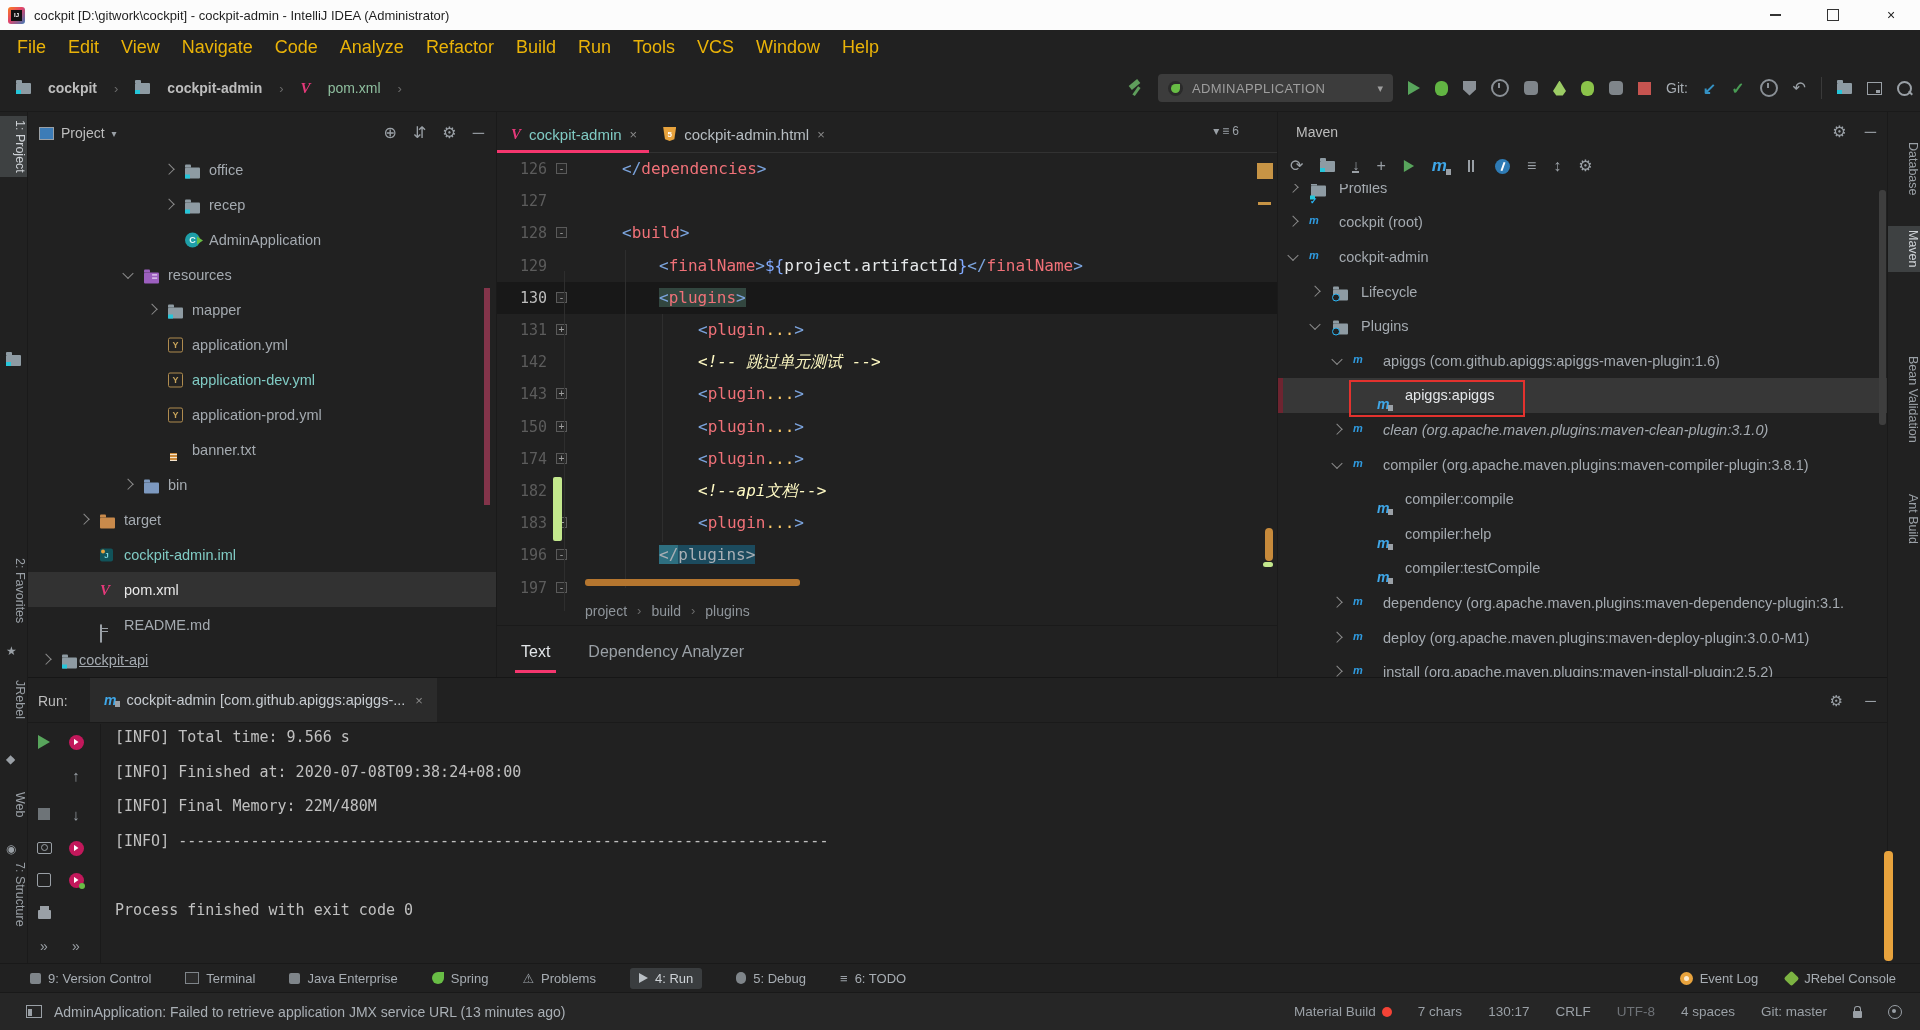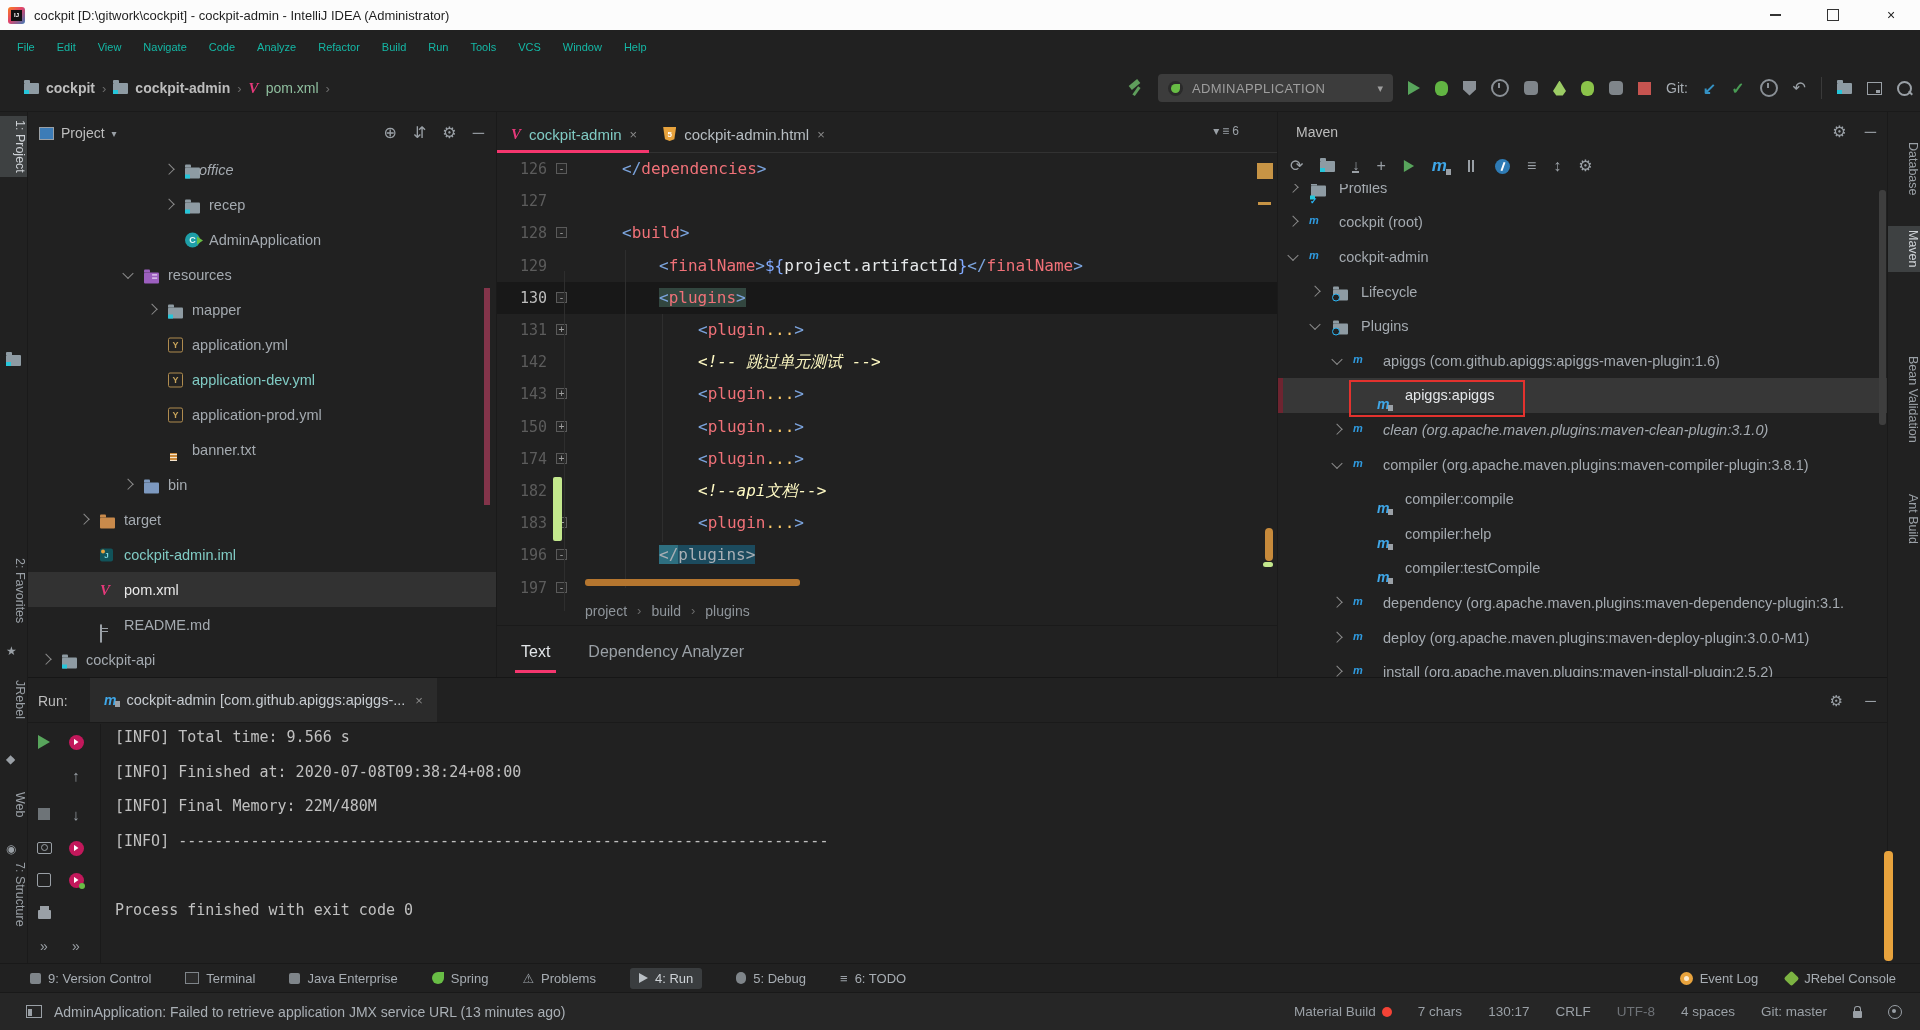--- a/index.html
+++ b/index.html
@@ -23,7 +23,7 @@
   
   .menubar{position:absolute;left:0;top:30px;width:1920px;height:34px;background:#212121;display:flex;
            align-items:center;padding-left:6px;box-sizing:border-box;}
-  .menu-item{padding:0 11px;font-size:11px;color:#14b8a6;}
+  .menu-item{padding:0 11px;font-size:18px;color:#eab308;}
 
   
   .toolbar{position:absolute;left:0;top:64px;width:1920px;height:48px;background:#212121;

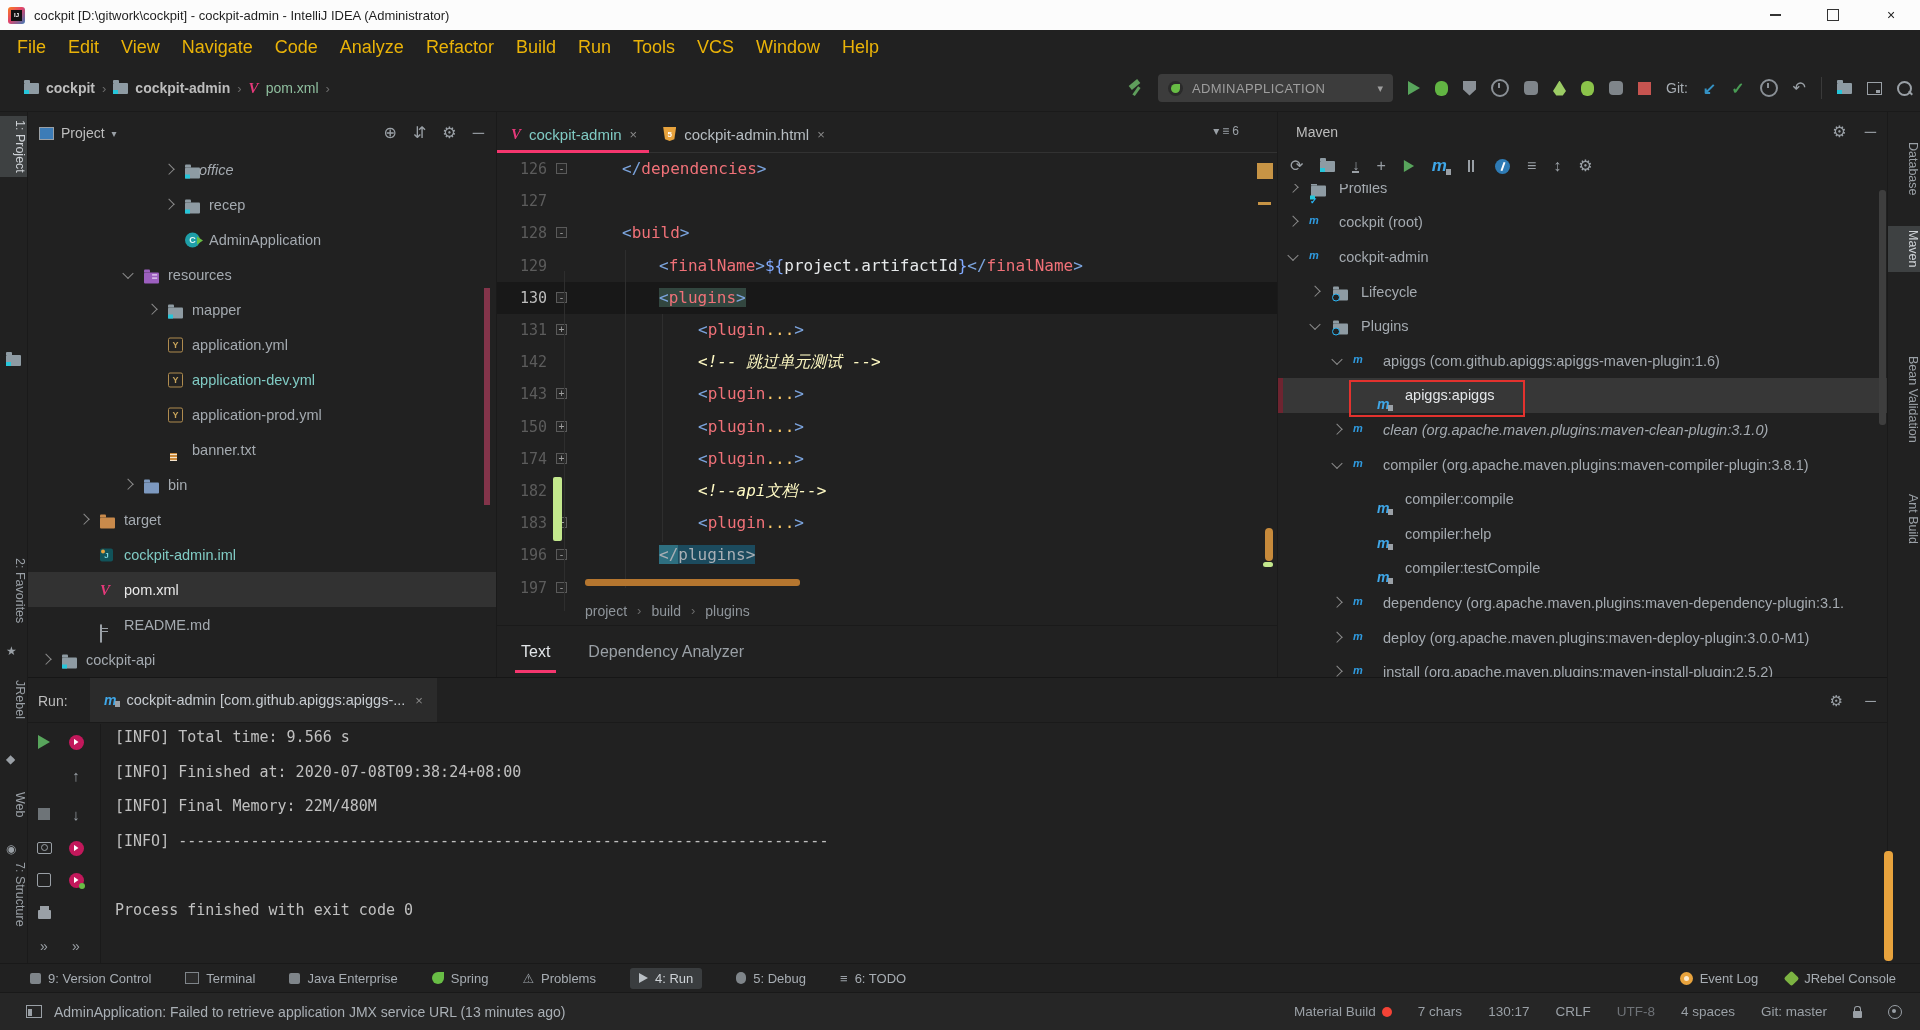--- a/index.html
+++ b/index.html
@@ -28,7 +28,7 @@
   
   .toolbar{position:absolute;left:0;top:64px;width:1920px;height:48px;background:#212121;
            border-bottom:1px solid #1A1A1A;box-sizing:border-box;}
-  .crumbs{position:absolute;left:24px;top:0;height:48px;display:flex;align-items:center;gap:7px;}
+  .crumbs{position:absolute;left:16px;top:0;height:48px;display:flex;align-items:center;gap:17px;}
   .crumb-label{font-size:14px;font-weight:bold;color:#BDBDBD;}
   .crumb-pom{color:#8FBF9F;font-weight:normal;}
   .crumb-sep{color:#6b6b6b;font-size:13px;}

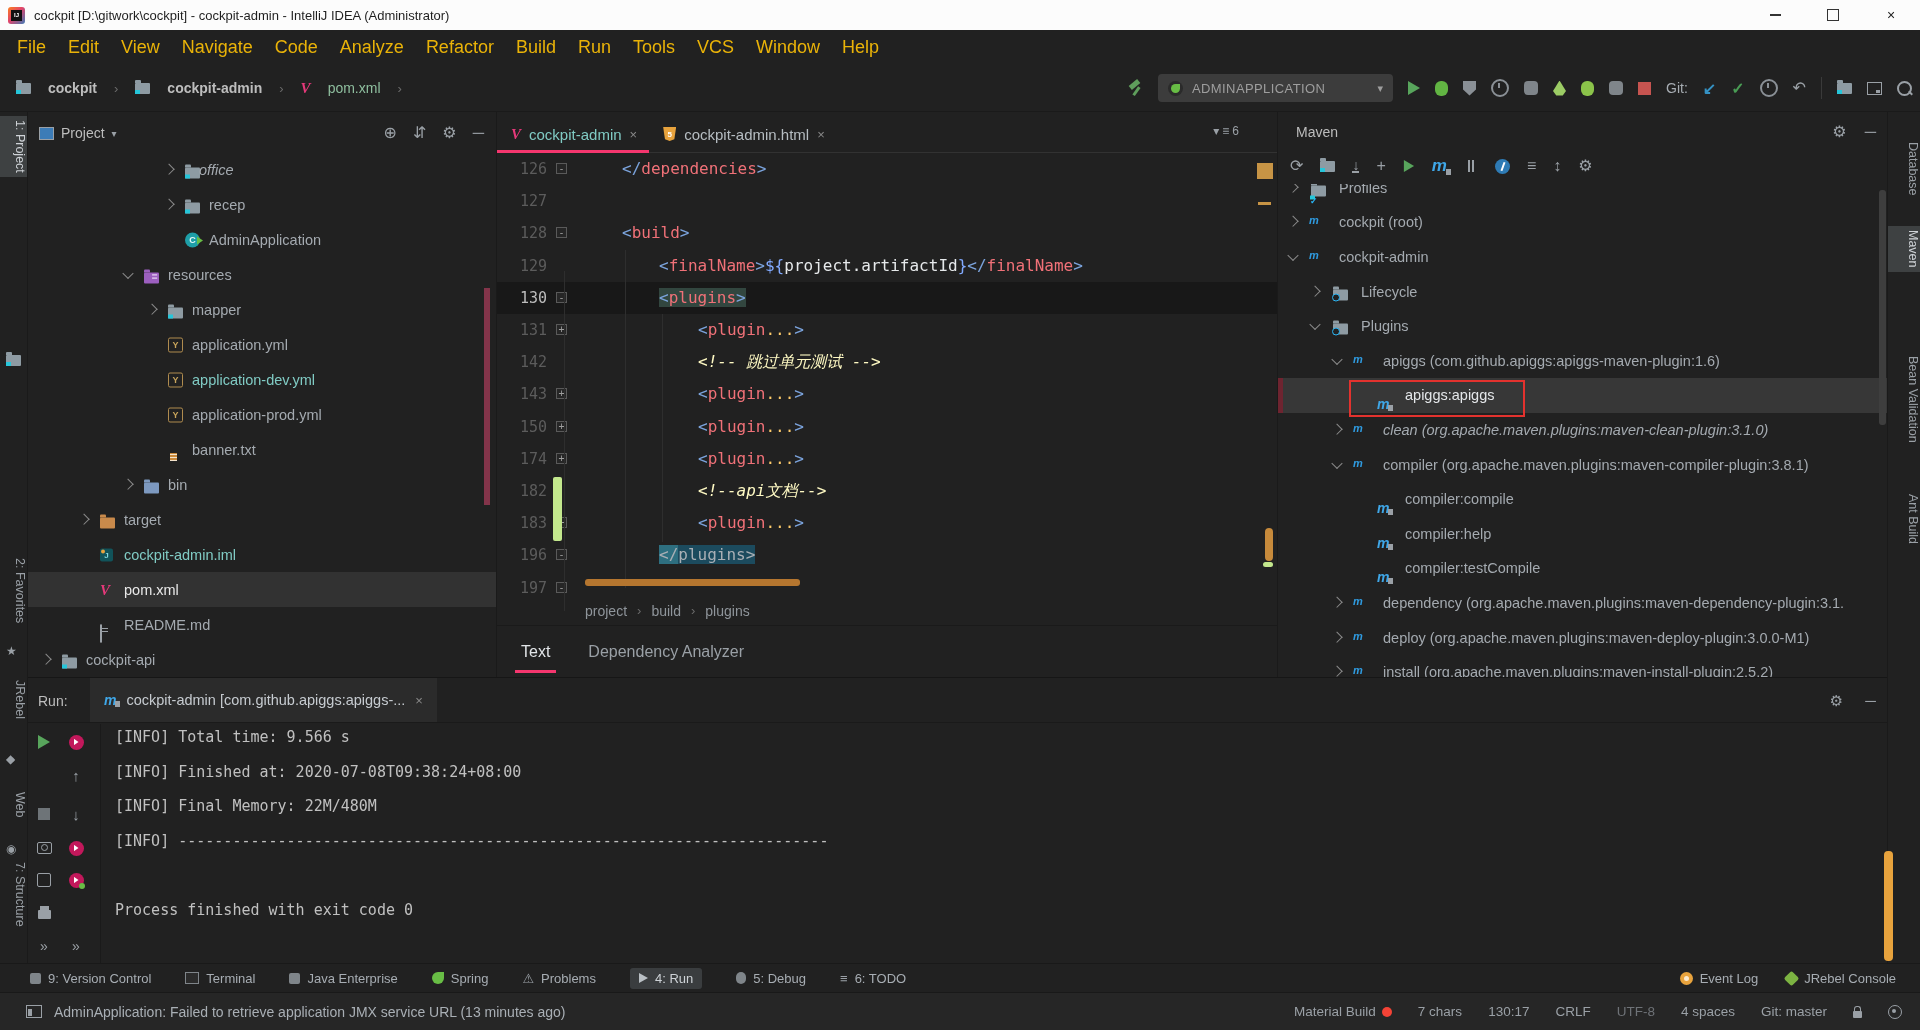--- a/index.html
+++ b/index.html
@@ -328,7 +328,7 @@
       </span>
     </div>
     <div id="projTree" class="abs" style="left:0;top:40px;width:100%;height:525px;">
-        <div class="tree-row" style="top: 0px;"><span class="gchev col" style="left: 138px;"></span><span class="ticon ic-folder f-chip" style="left: 158px;"></span><span class="trow-label" style="left: 172px; font-style: italic;">office</span></div>
+        <div class="tree-row" style="top: 0px;"><span class="gchev col" style="left: 138px;"></span><span class="ticon ic-folder f-chip" style="left: 158px;"></span><span class="trow-label" style="left: 182px;">office</span></div>
         <div class="tree-row" style="top: 35px;"><span class="gchev col" style="left: 138px;"></span><span class="ticon ic-folder f-chip" style="left: 158px;"></span><span class="trow-label" style="left: 182px;">recep</span></div>
         <div class="tree-row" style="top: 70px;">
           <span class="ticon ic-class" style="left: 158px;">C</span>

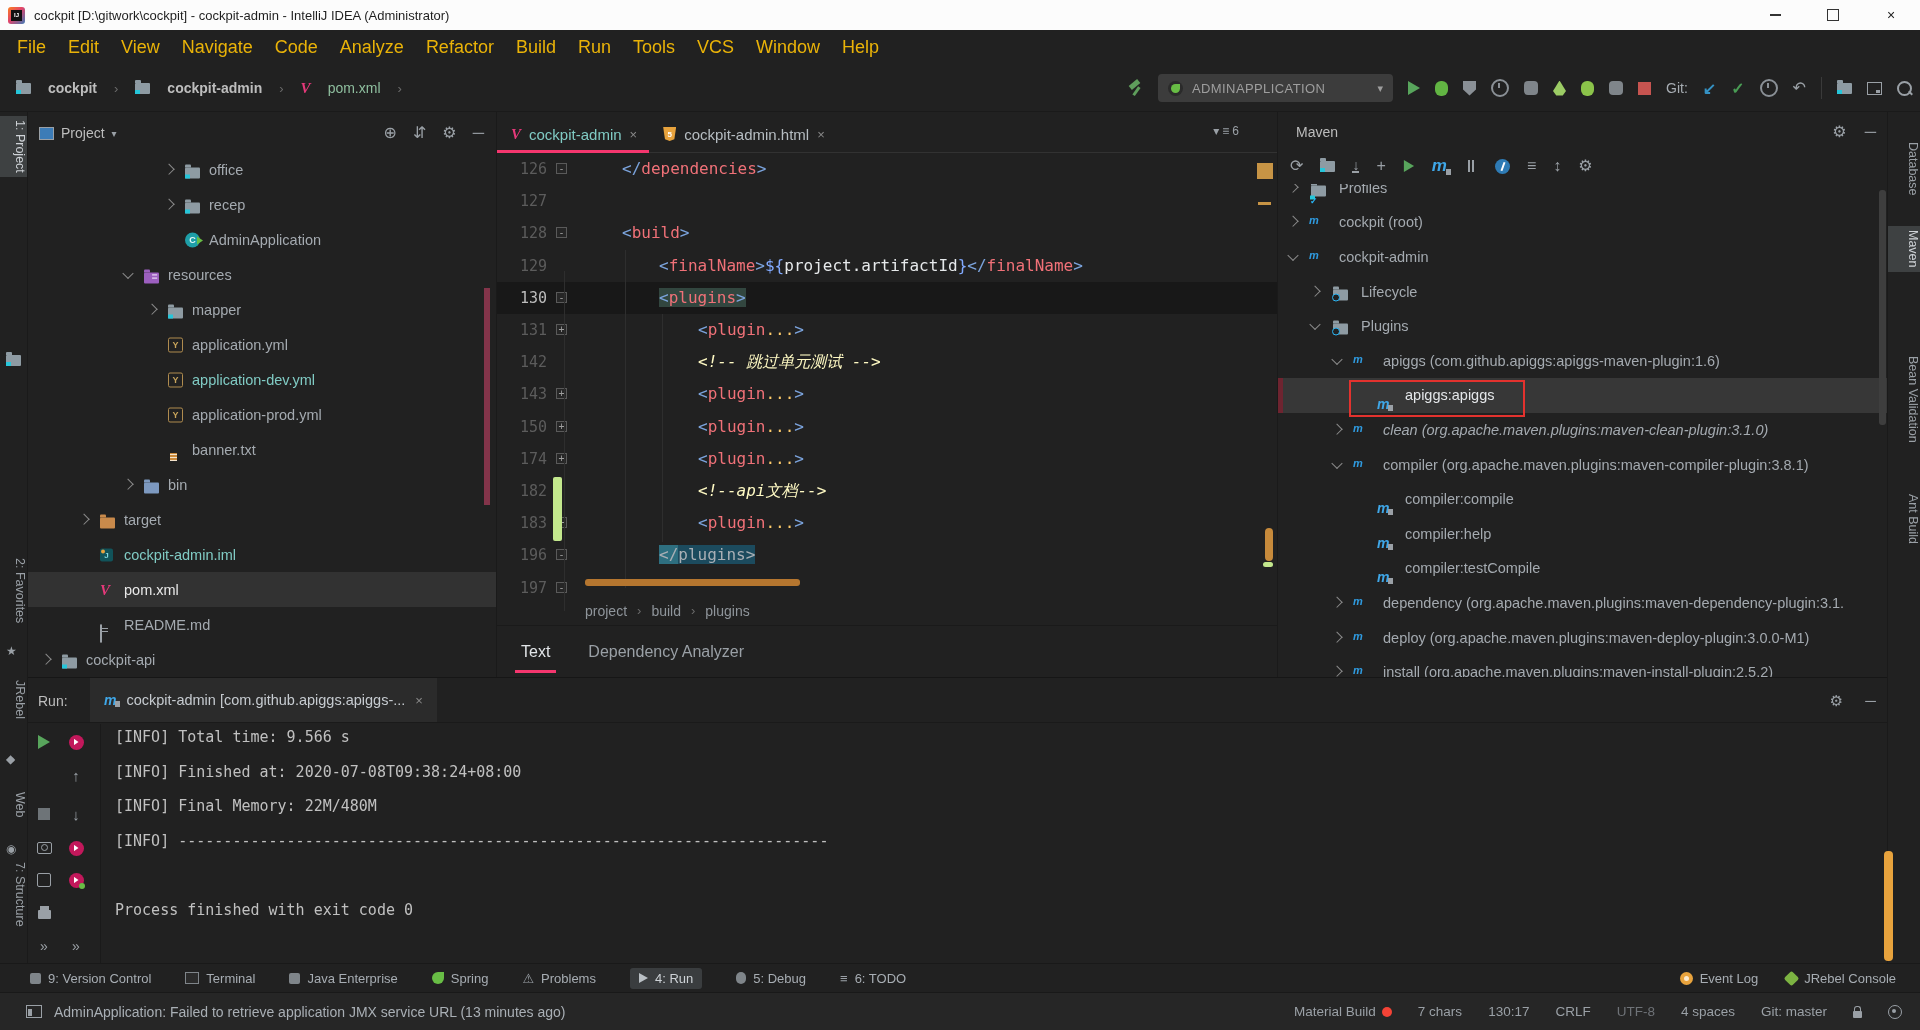--- a/index.html
+++ b/index.html
@@ -360,7 +360,7 @@
           <span class="trow-label bright" style="left: 97px;">pom.xml</span>
         </div>
         <div class="tree-row" style="top: 455px;"><span class="ticon ic-md" style="left: 73px;"></span><span class="trow-label" style="left: 97px;">README.md</span></div>
-        <div class="tree-row" style="top: 490px;"><span class="gchev col" style="left: 15px;"></span><span class="ticon ic-folder f-chip" style="left: 35px;"></span><span class="trow-label" style="left: 59px;">cockpit-api</span></div>
+        <div class="tree-row" style="top: 490px;"><span class="gchev col" style="left: 15px;"></span><span class="ticon ic-folder f-chip" style="left: 35px;"></span><span class="trow-label" style="left: 52px; text-decoration: underline;">cockpit-api</span></div>
       </div>
   </div>
 

